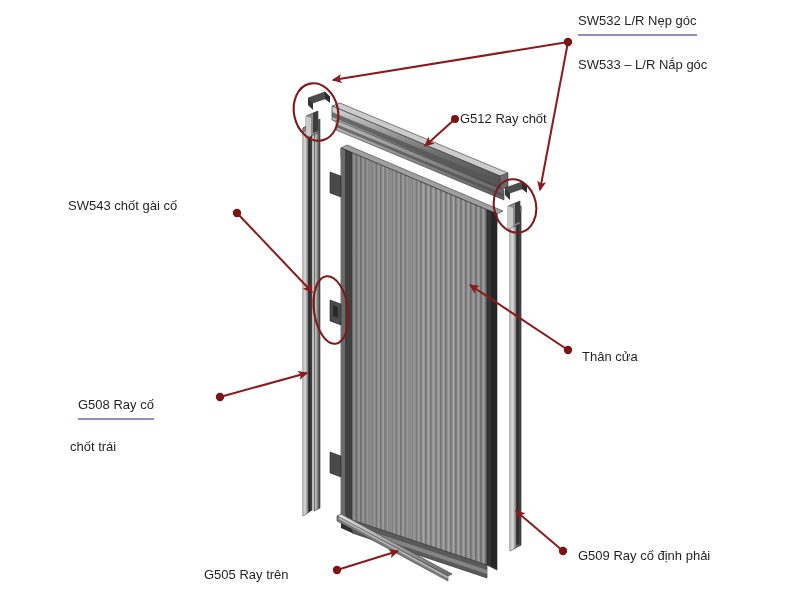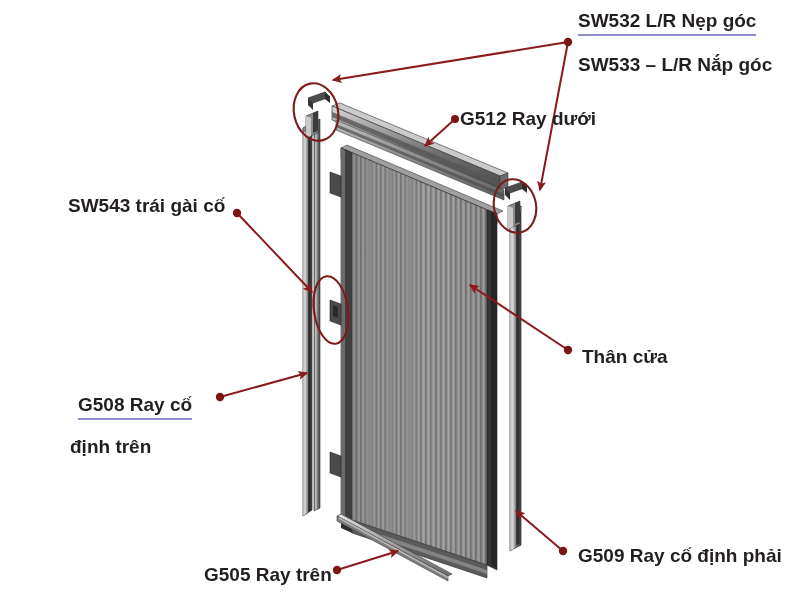--- a/index.html
+++ b/index.html
@@ -15,11 +15,10 @@
   .lbl{
     position:absolute;
     color:#231f20;
-    font-size:19px;
+    font-size:13px;
     line-height:25px;
     white-space:nowrap;
     letter-spacing:0px;
-    font-weight:bold;
   }
   .lbl.underline{
     border-bottom:2px solid #8d8ec9;

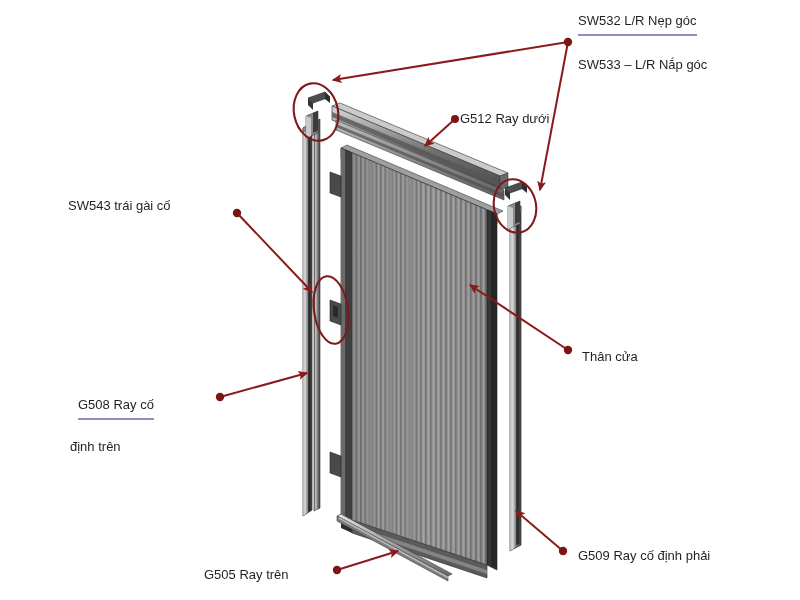--- a/index.html
+++ b/index.html
@@ -214,7 +214,7 @@
   </div>
 
   <div class="lbl-wrap" style="left:460px;top:106px;">
-    <div class="lbl">G512 Ray dưới</div>
+    <div class="lbl">G512 Ray chốt</div>
   </div>
 
   <div class="lbl-wrap" style="left:68px;top:193px;">

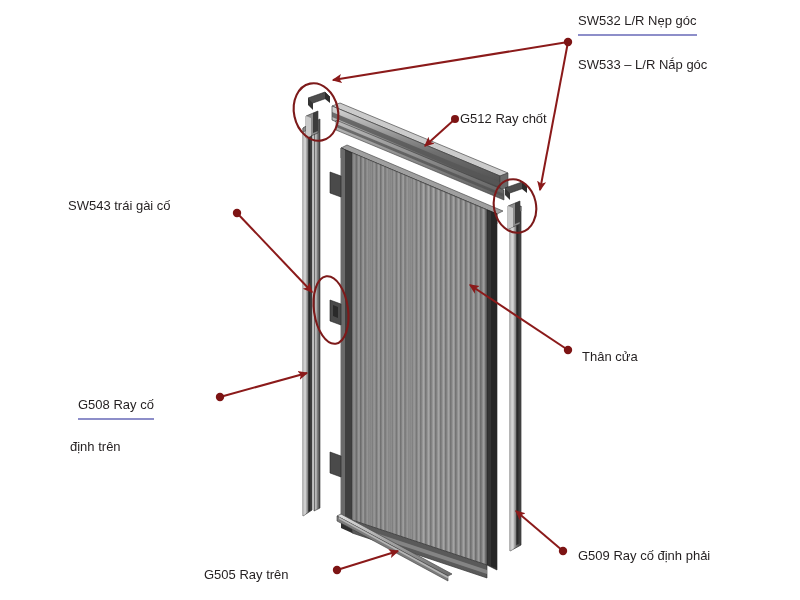--- a/index.html
+++ b/index.html
@@ -218,7 +218,7 @@
   </div>
 
   <div class="lbl-wrap" style="left:68px;top:193px;">
-    <div class="lbl">SW543 trái gài cố</div>
+    <div class="lbl">SW543 chốt gài cố</div>
   </div>
 
   <div class="lbl-wrap" style="left:78px;top:392px;">

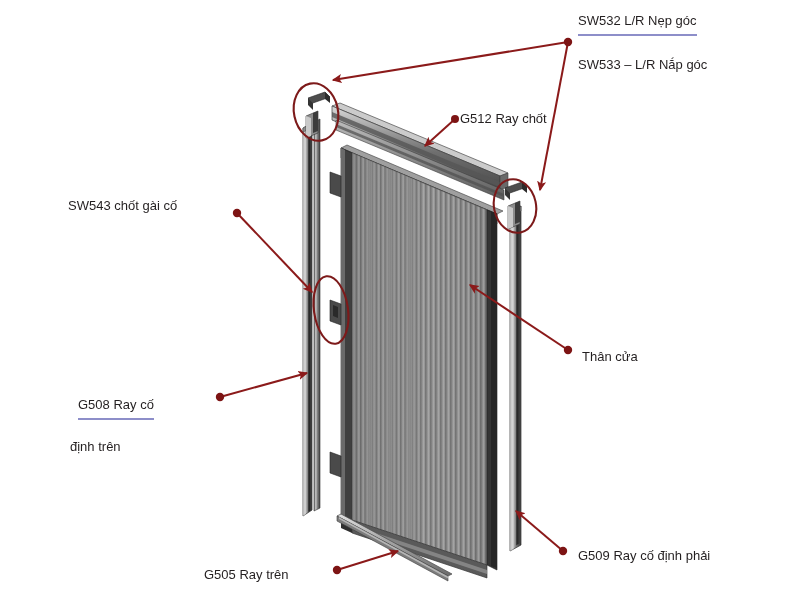--- a/index.html
+++ b/index.html
@@ -226,7 +226,7 @@
   </div>
 
   <div class="lbl-wrap" style="left:70px;top:434px;">
-    <div class="lbl">định trên</div>
+    <div class="lbl">chốt trái</div>
   </div>
 
   <div class="lbl-wrap" style="left:582px;top:344px;">

